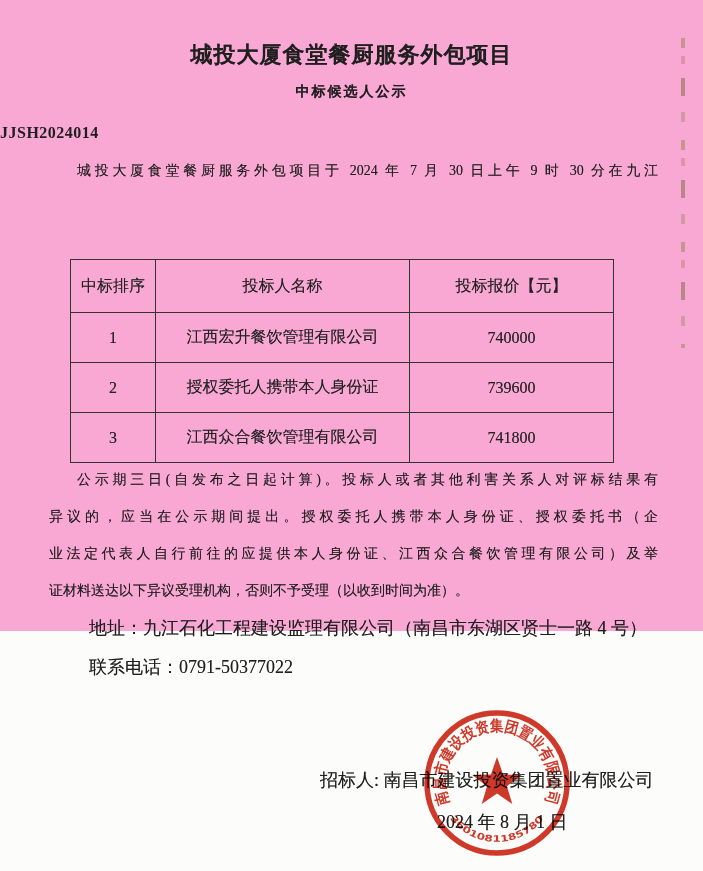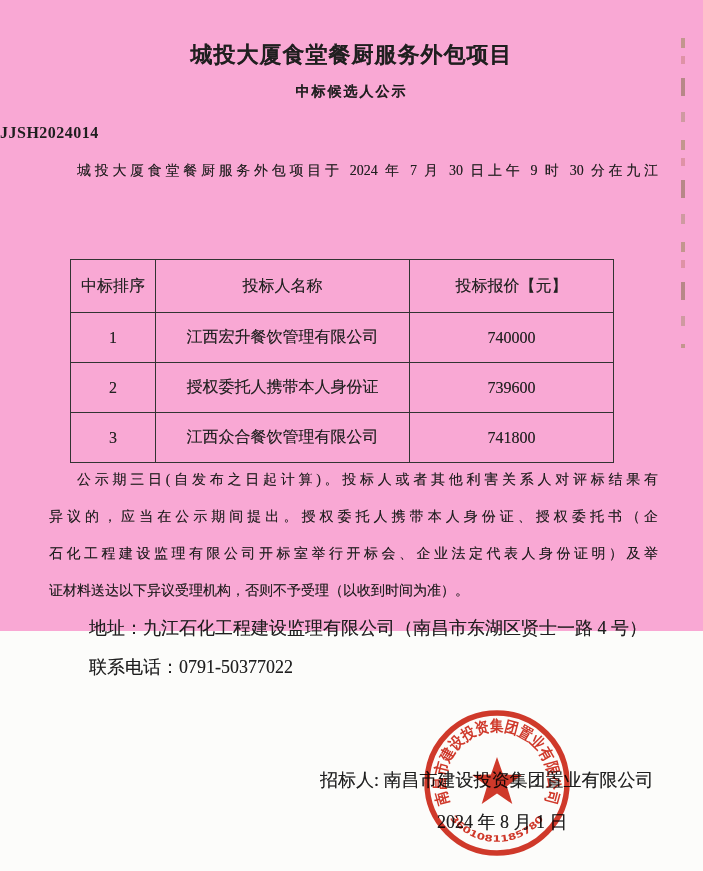--- a/index.html
+++ b/index.html
@@ -113,7 +113,7 @@
   <div class="para p2">
     <div class="jline indent">公示期三日(自发布之日起计算)。投标人或者其他利害关系人对评标结果有</div>
     <div class="jline">异议的，应当在公示期间提出。授权委托人携带本人身份证、授权委托书（企</div>
-    <div class="jline">石化工程建设监理有限公司开标室举行开标会、企业法定代表人身份证明）及举</div>
+    <div class="jline">业法定代表人自行前往的应提供本人身份证、江西众合餐饮管理有限公司）及举</div>
     <div class="jlast">证材料送达以下异议受理机构，否则不予受理（以收到时间为准）。</div>
   </div>
 

